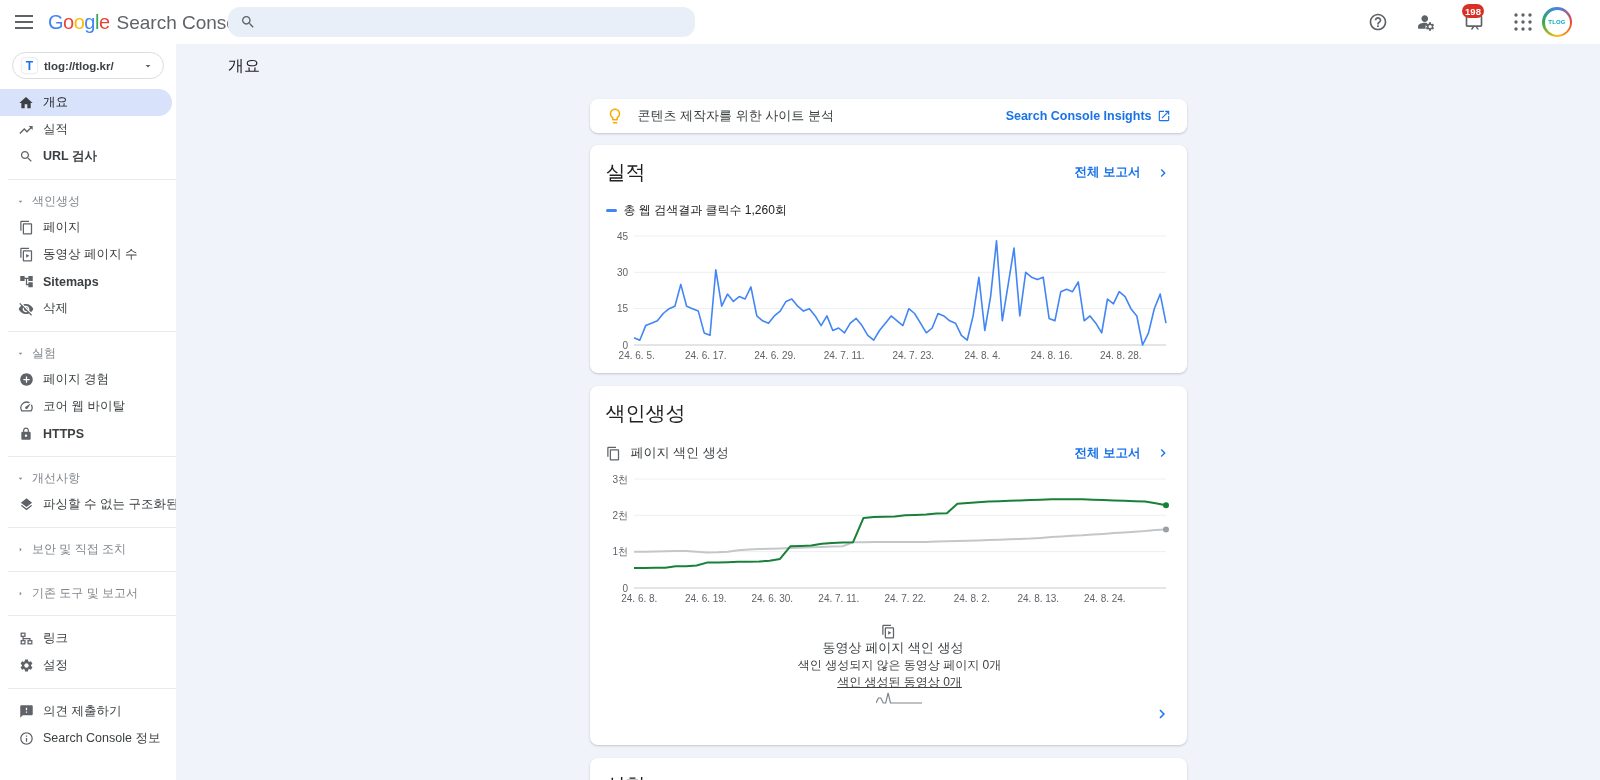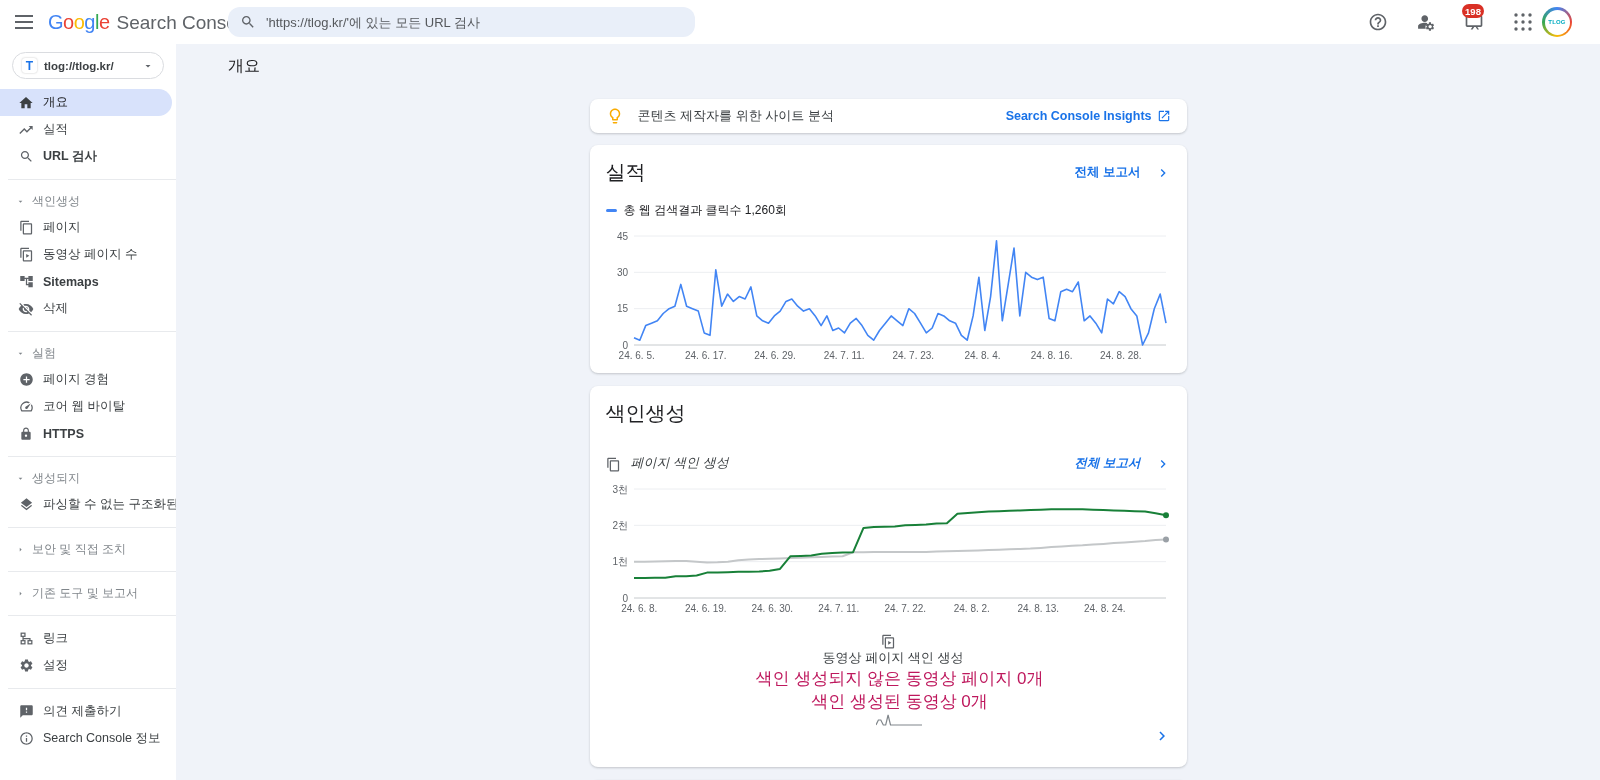--- a/index.html
+++ b/index.html
@@ -96,7 +96,6 @@
     <svg width="16" height="16" viewBox="0 0 24 24">
         <path d="M15.5 14h-.79l-.28-.27C15.41 12.59 16 11.11 16 9.5 16 5.91 13.09 3 9.5 3S3 5.91 3 9.5 5.91 16 9.5 16c1.61 0 3.09-.59 4.23-1.57l.27.28v.79l5 4.99L20.49 19l-4.99-5zm-6 0C7.01 14 5 11.99 5 9.5S7.01 5 9.5 5 14 7.01 14 9.5 11.99 14 9.5 14z" fill="#5f6368"></path>
       </svg>
-    <input type="text" placeholder="'https://tlog.kr/'에 있는 모든 URL 검사" style="">
   </div>
   <div class="header-right">
     <div class="icon-btn">

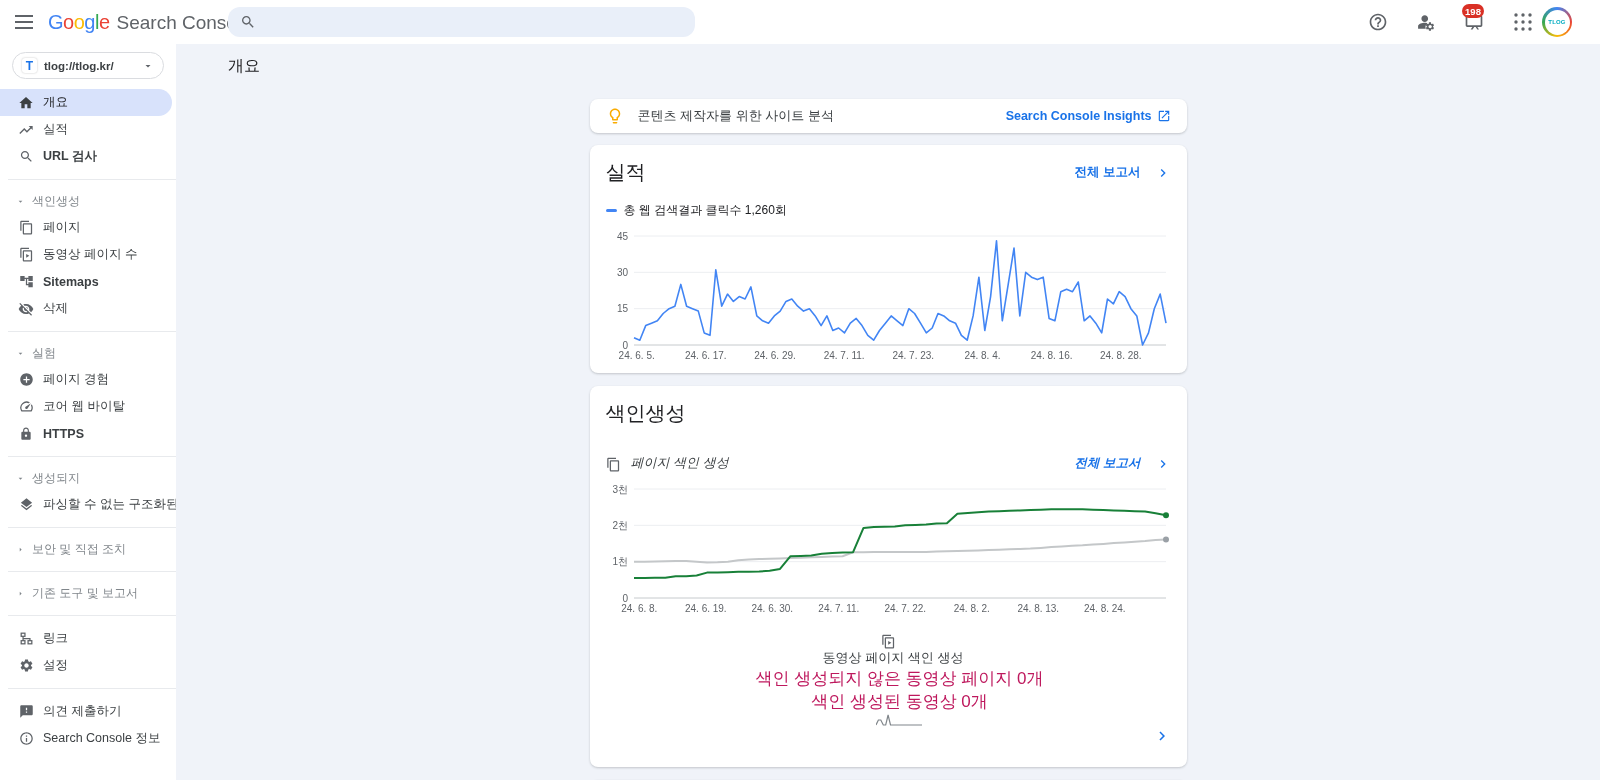--- a/index.html
+++ b/index.html
@@ -60,7 +60,7 @@
   .dash { width: 11px; height: 3px; border-radius: 2px; margin-right: 7px; flex: none; }
   .chart-wrap { margin-top: 8px; }
 
-  .subrow { display: flex; align-items: flex-end; margin-top: 27px; font-style: italic; }
+  .subrow { display: flex; align-items: center; margin-top: 17px; }
   .subrow .srlabel { font-size: 13px; color: #3c4043; margin-left: 10px; }
   .subrow .report-link { margin-left: auto; }
 

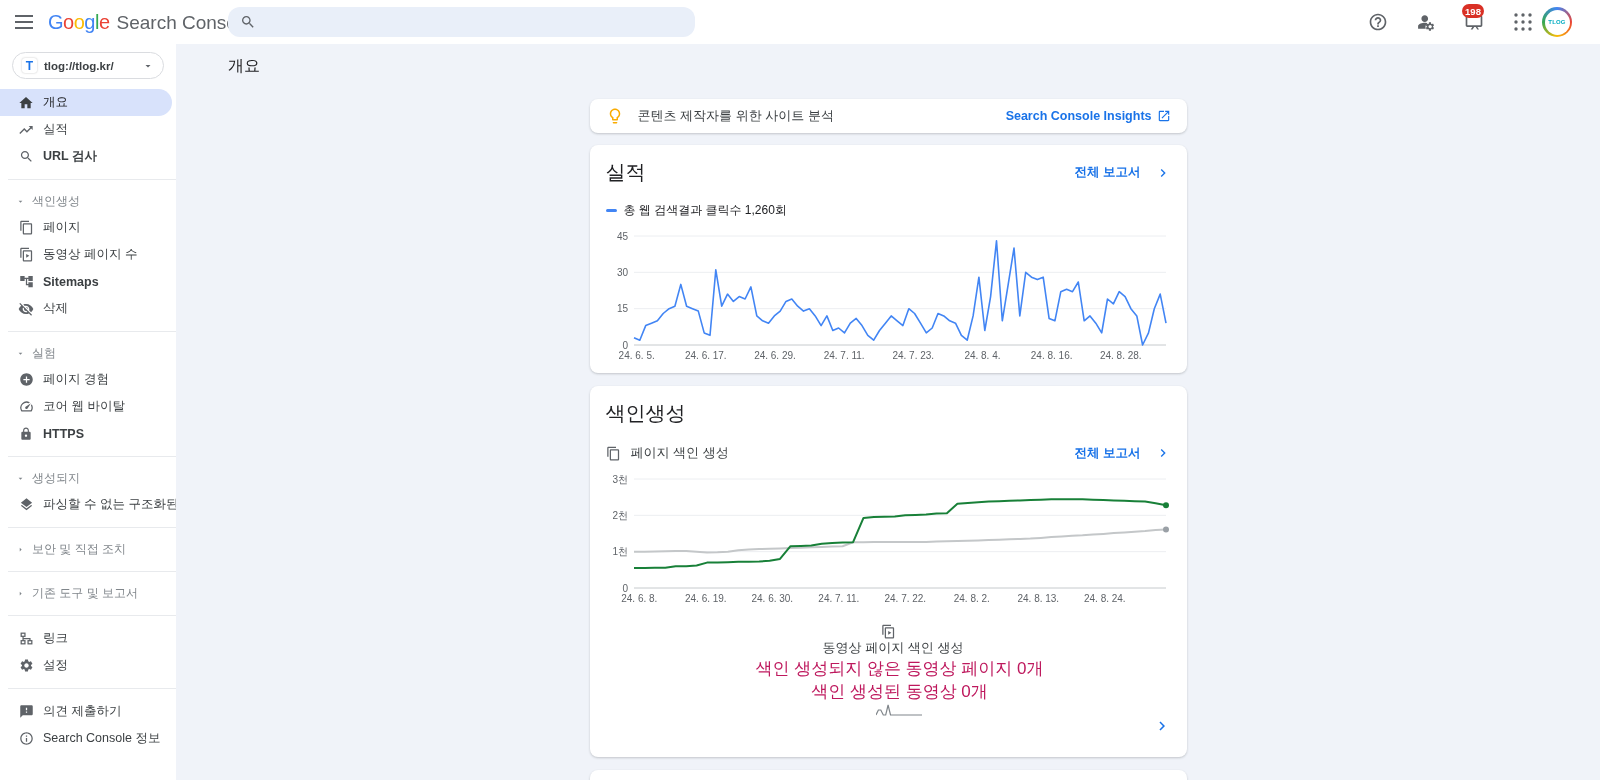--- a/index.html
+++ b/index.html
@@ -256,7 +256,7 @@
           <path d="M7 10l5 5 5-5z" fill="#80868b"></path>
         </svg>
       </span>
-    <span>생성되지</span>
+    <span>개선사항</span>
   </div>
   <div class="nav-item">
     <span class="nicon">

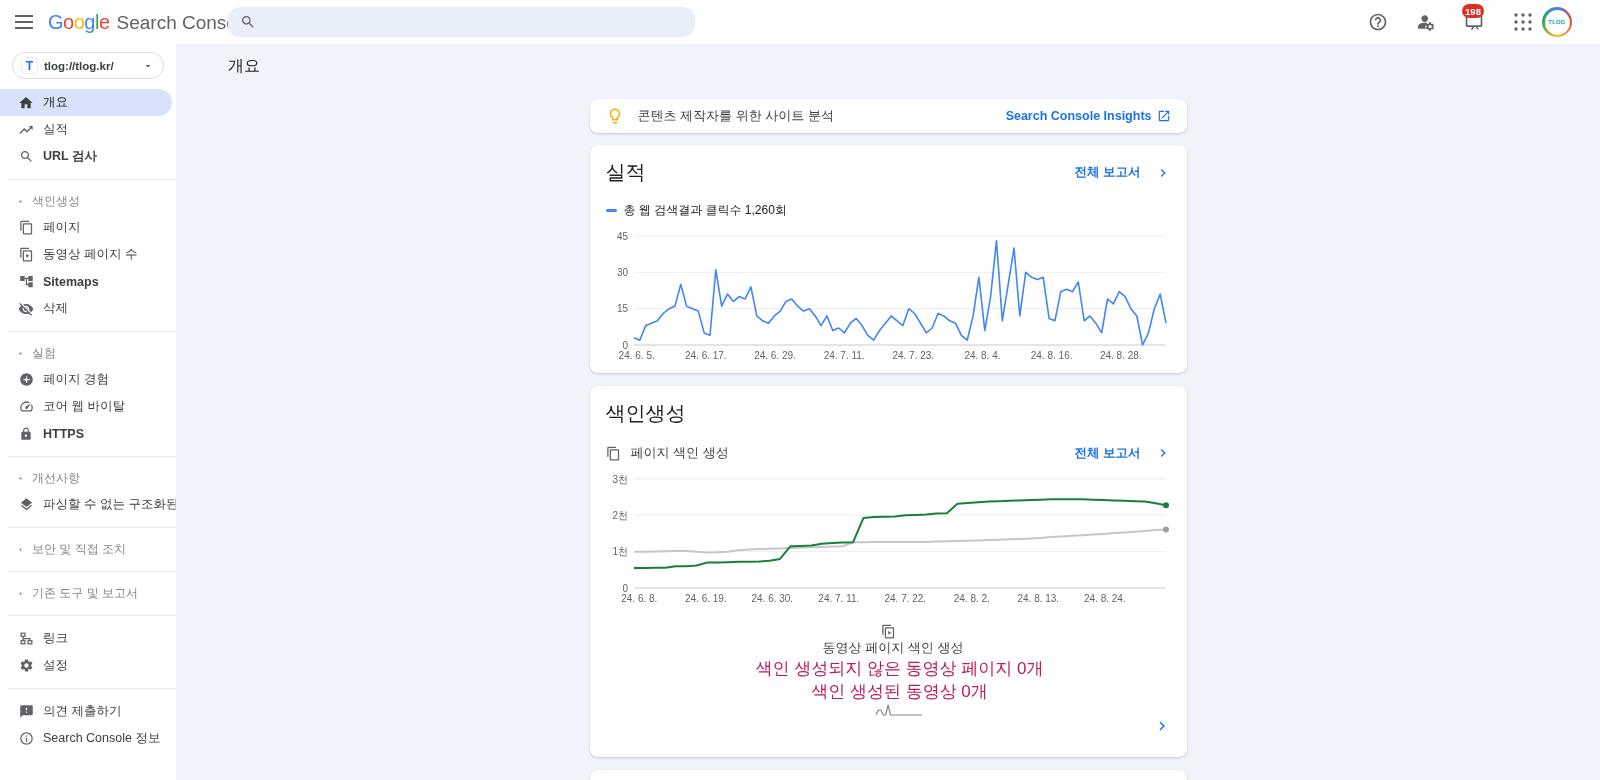--- a/index.html
+++ b/index.html
@@ -66,7 +66,7 @@
 
   .video-row { display: flex; align-items: center; padding: 12px 0 14px 0; margin-top: 4px; flex-direction: column; }
   .video-row .vlabel { font-size: 13px; color: #3c4043; margin-left: 10px; }
-  .video-row .vstat { font-size: 17px; color: #be185d; margin-left: 23px; }
+  .video-row .vstat { font-size: 12px; color: #404040; margin-left: 23px; }
   .vstat1 { margin-left: 54px; }
   .vstat2 { margin-left: 24px; }
   .spark { margin-left: 22px; display: flex; align-items: center; }

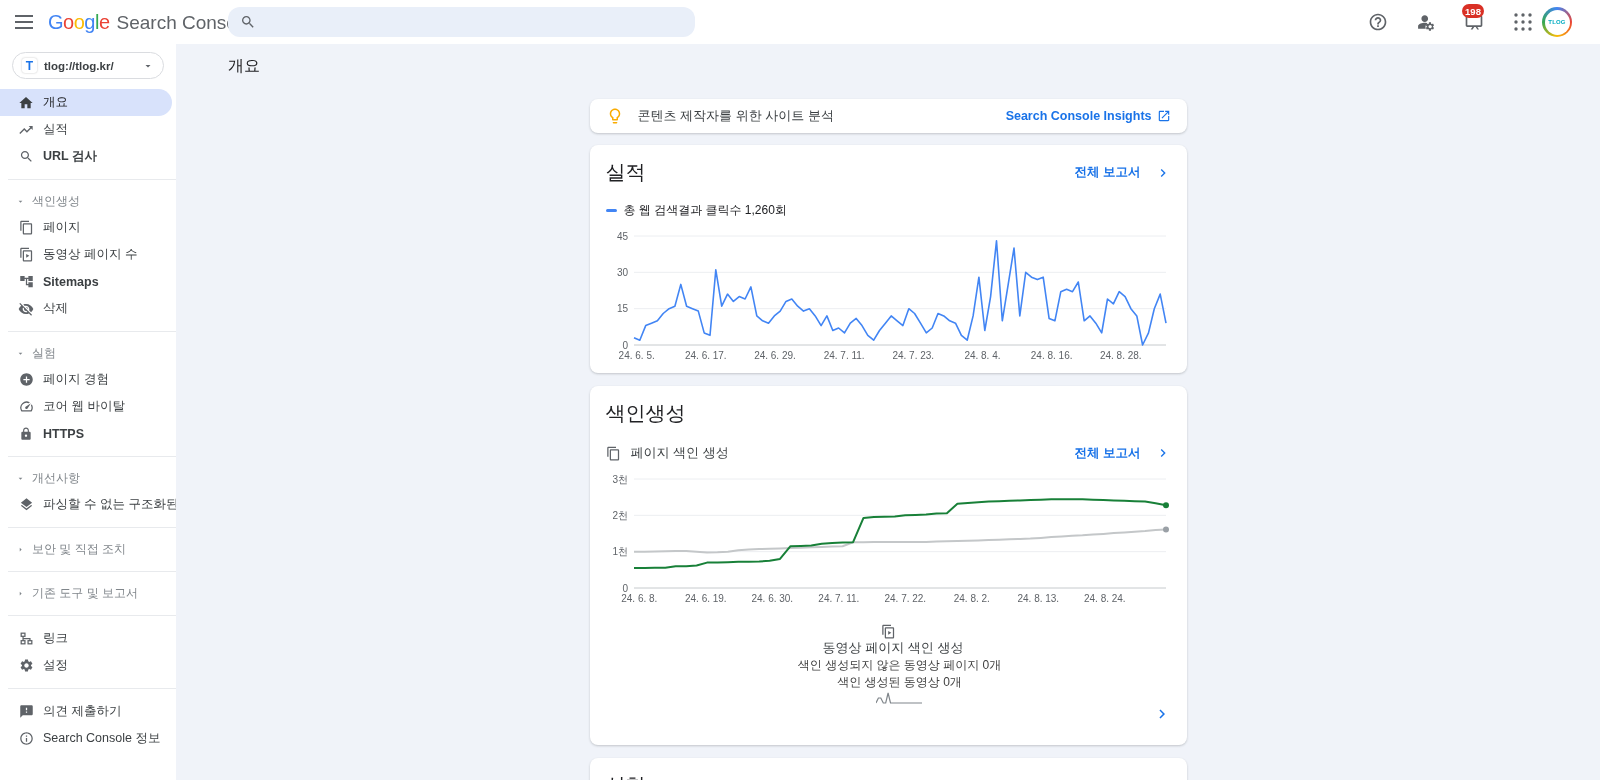--- a/index.html
+++ b/index.html
@@ -68,7 +68,7 @@
   .video-row .vlabel { font-size: 13px; color: #3c4043; margin-left: 10px; }
   .video-row .vstat { font-size: 12px; color: #404040; margin-left: 23px; }
   .vstat1 { margin-left: 54px; }
-  .vstat2 { margin-left: 24px; }
+  .vstat2 { margin-left: 24px; text-decoration: underline; }
   .spark { margin-left: 22px; display: flex; align-items: center; }
   .vchevron { margin-left: auto; display: flex; cursor: pointer; }
 

